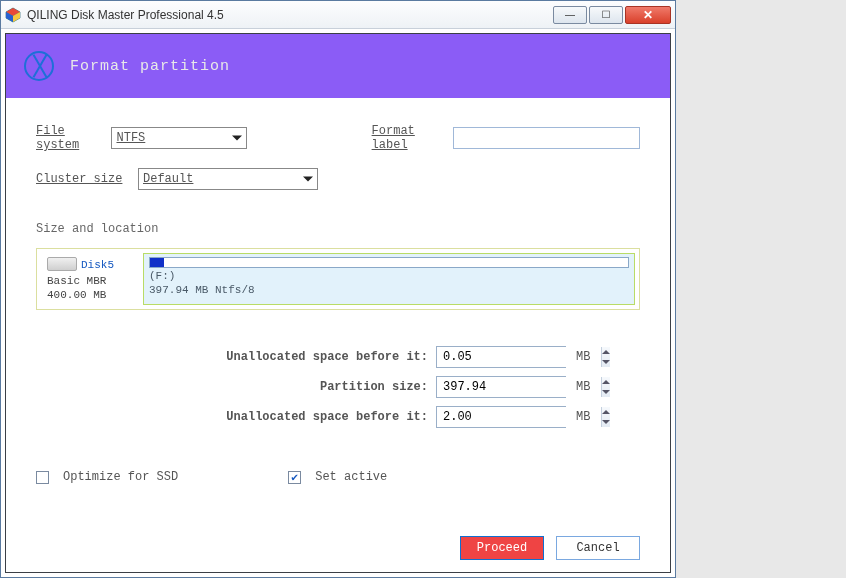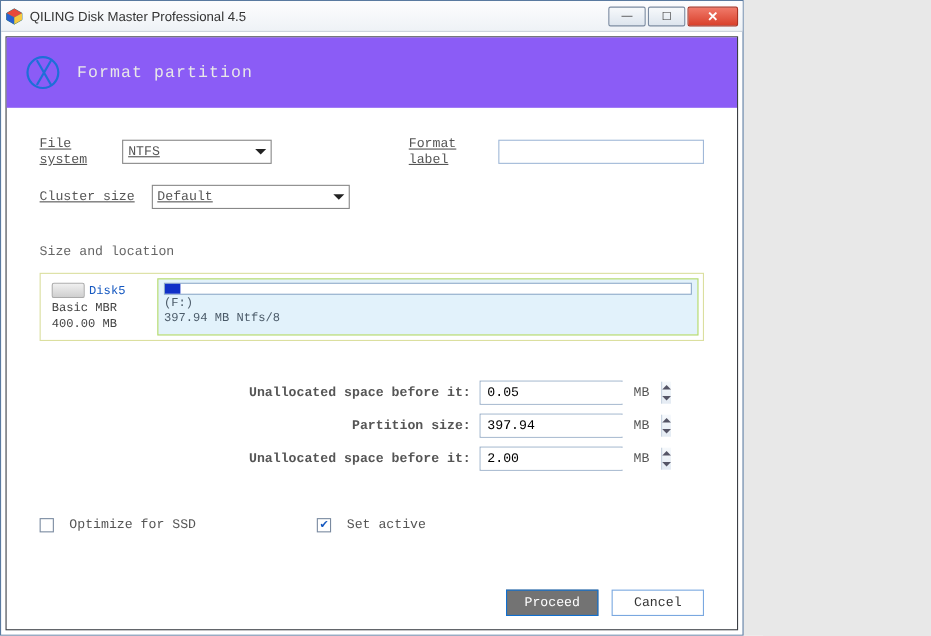--- a/index.html
+++ b/index.html
@@ -257,7 +257,7 @@
     cursor: pointer;
   }
   .btn.primary {
-    background: #737373;
+    background: #ef4444;
     color: #fff;
     border-color: #0f6fd0;
     margin-left: 24px;

